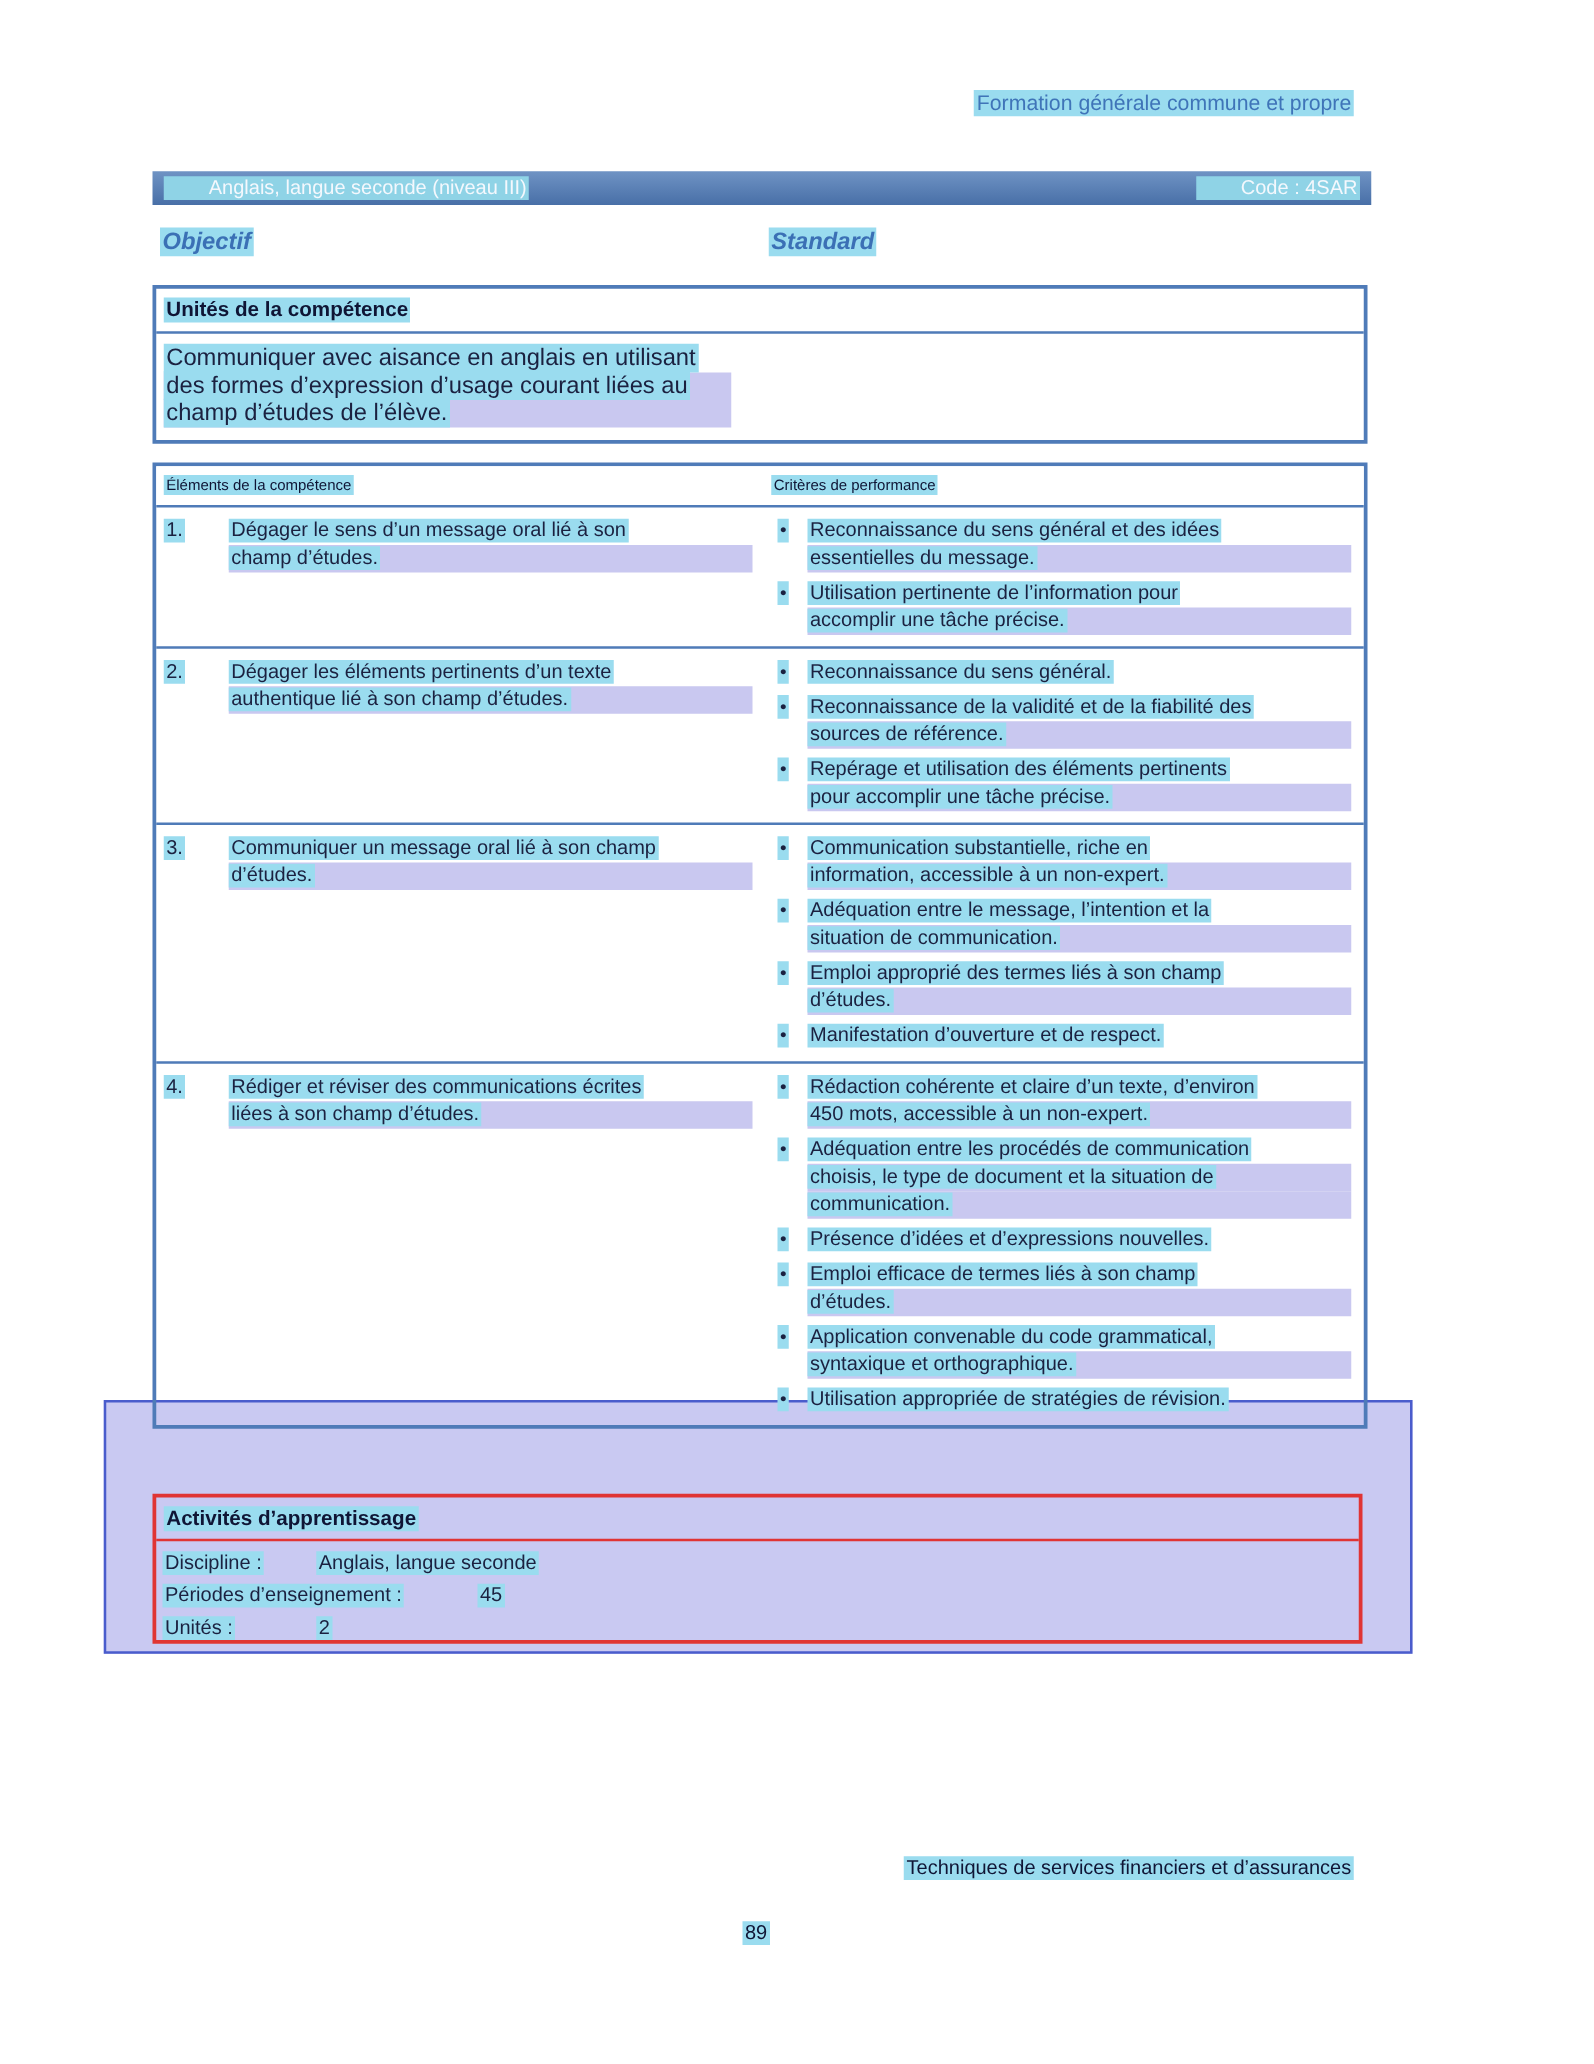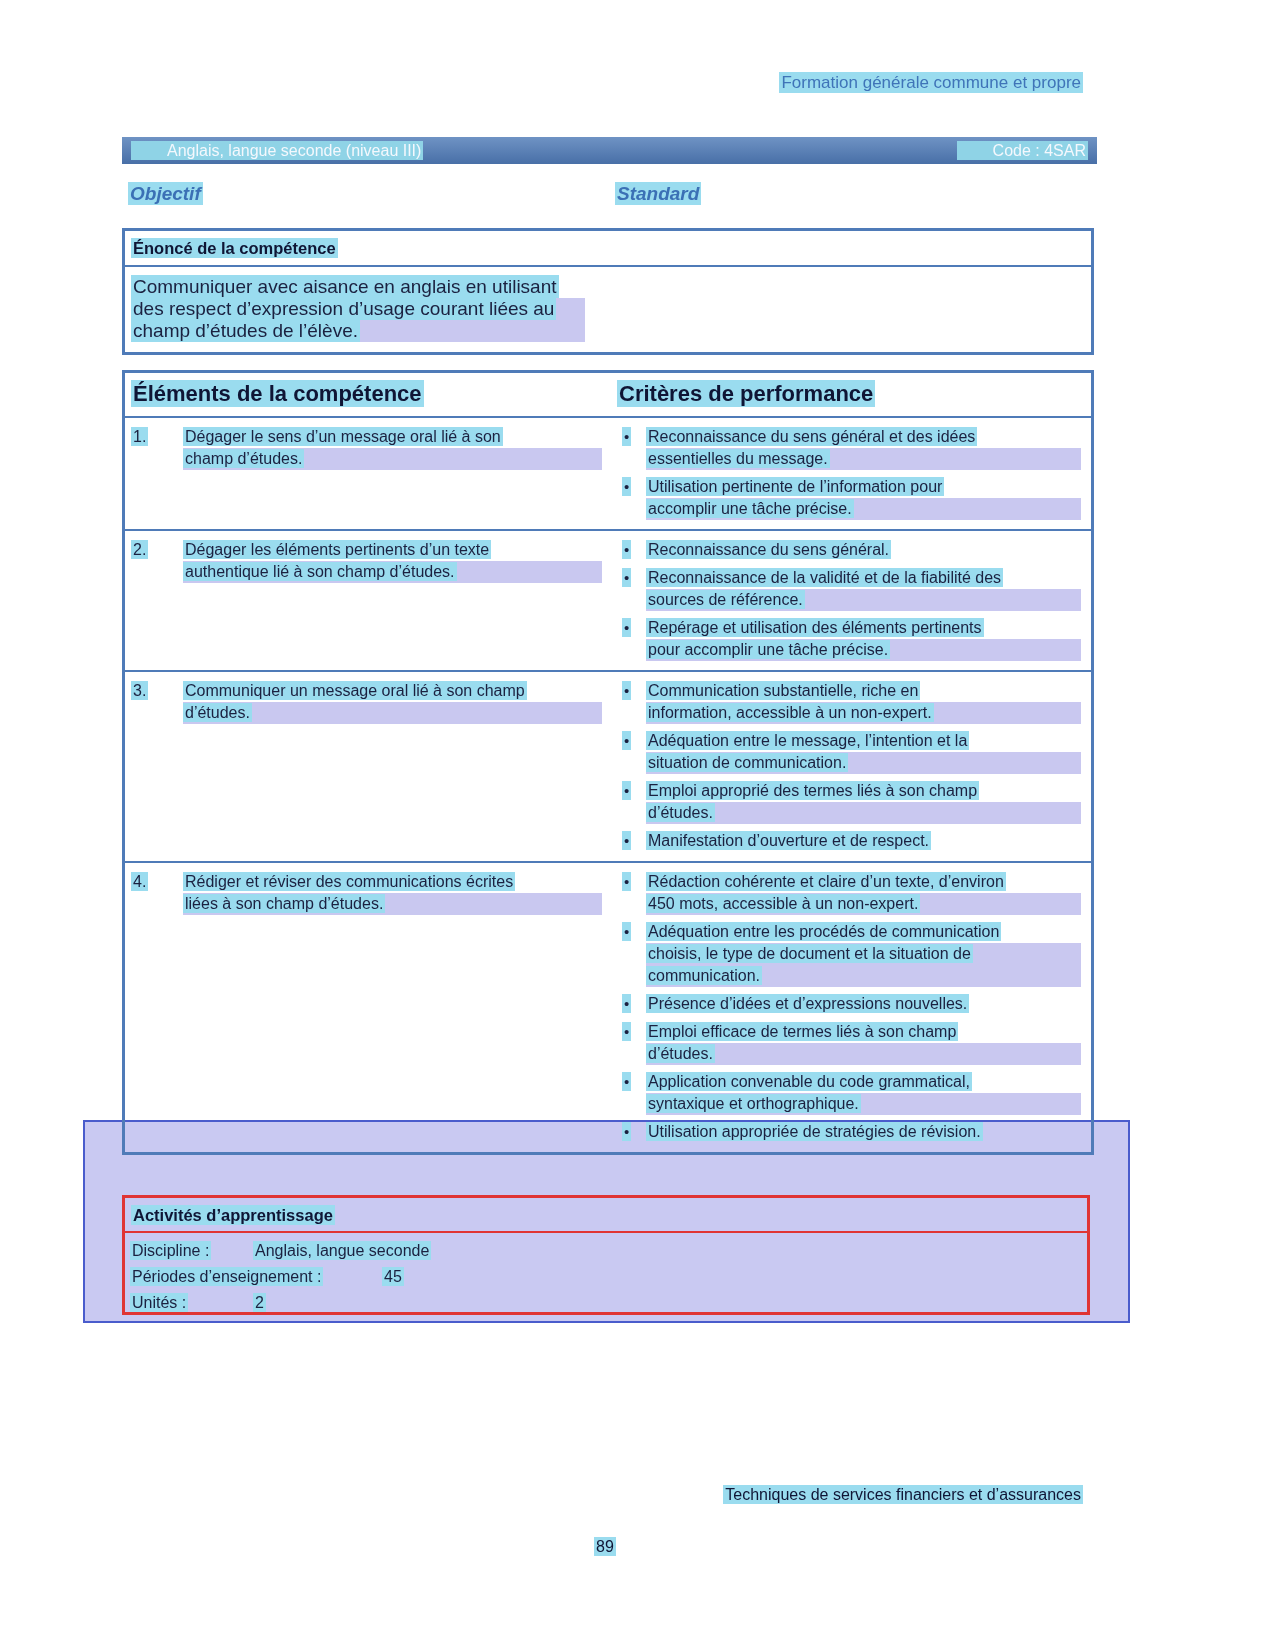--- a/index.html
+++ b/index.html
@@ -75,7 +75,7 @@
 <div class="heading" id="standard"><span class="hl">Standard</span></div>
 
 <div class="tablebox box1">
-  <div class="box-hdr"><span class="hl">Énoncé de la compétence</span></div>
+  <div class="box-hdr"><span class="hl">Unités de la compétence</span></div>
   <div class="box1-body">
       <span class="line"><span class="hl">Communiquer avec aisance en anglais en utilisant</span></span>
       <span class="line cont"><span class="hl">des respect d’expression d’usage courant liées au</span></span>

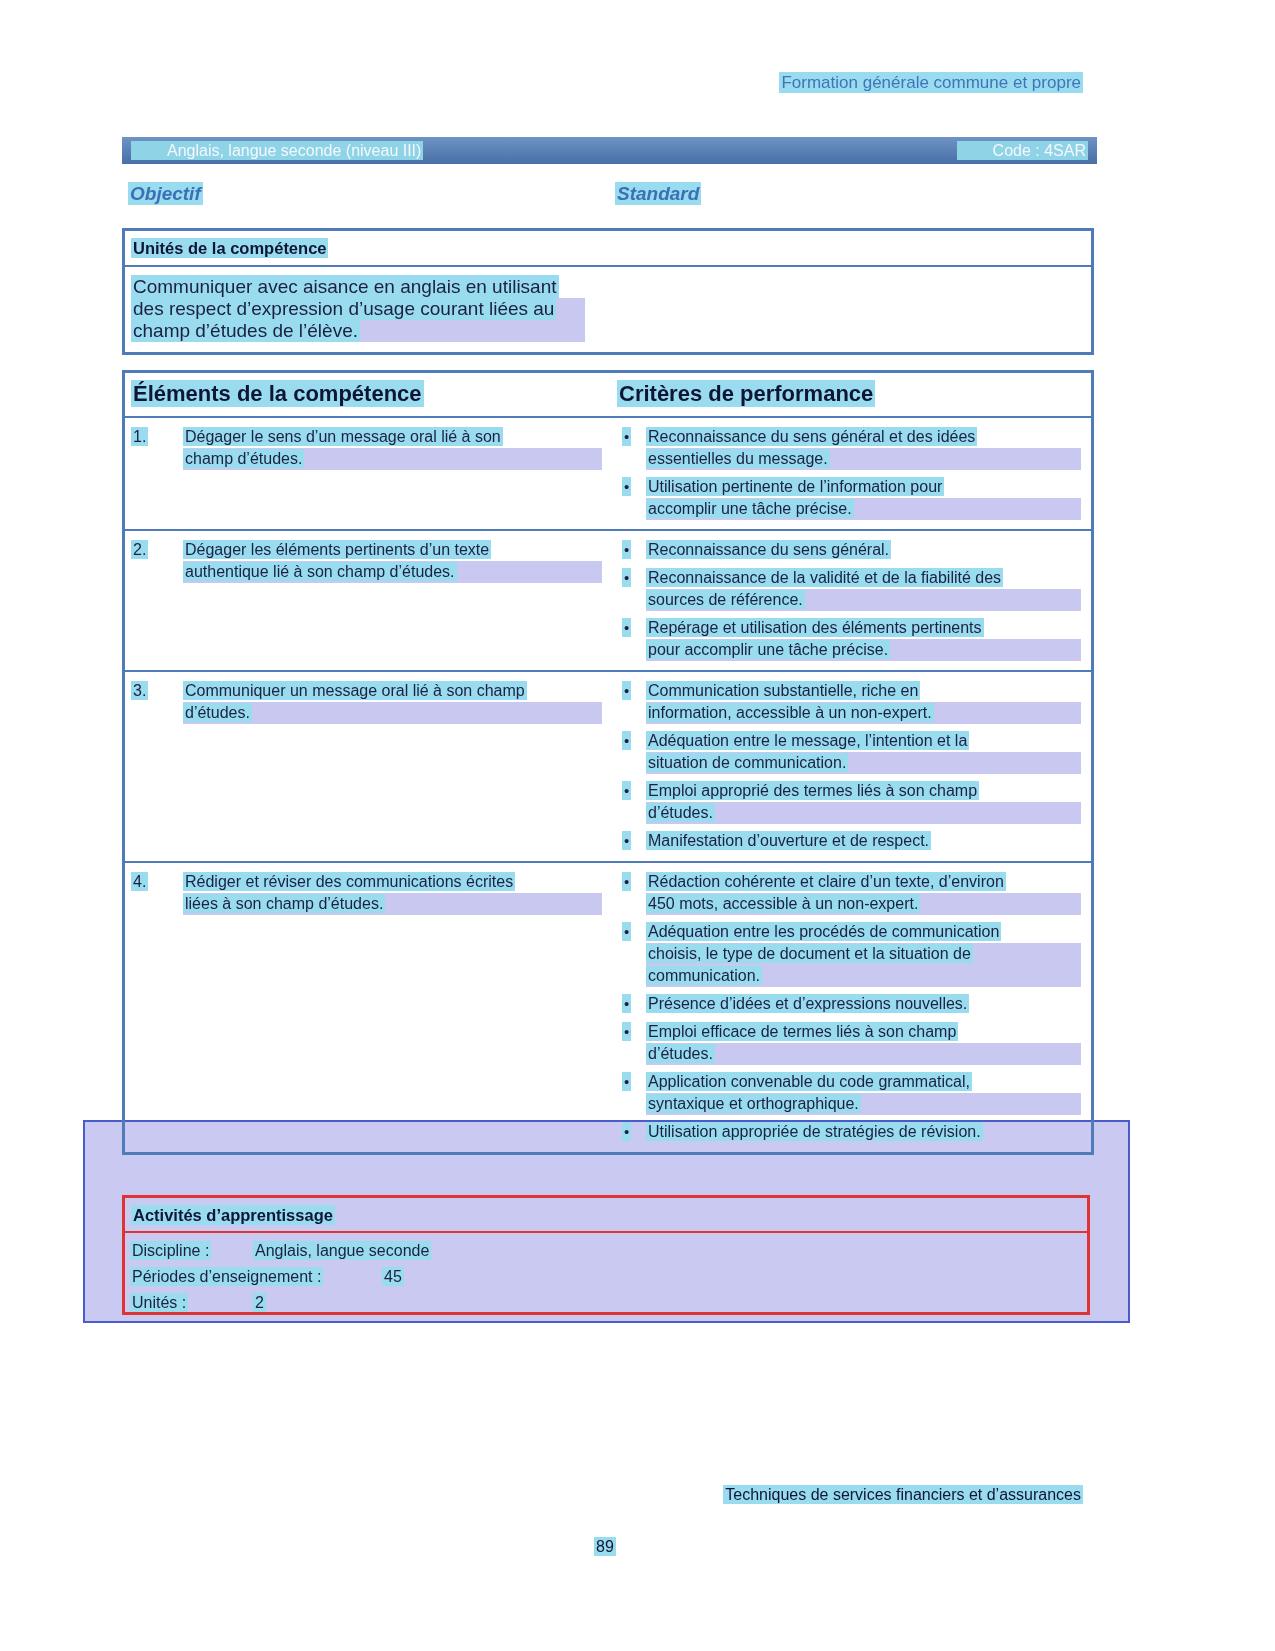--- a/index.html
+++ b/index.html
@@ -78,7 +78,7 @@
   <div class="box-hdr"><span class="hl">Unités de la compétence</span></div>
   <div class="box1-body">
       <span class="line"><span class="hl">Communiquer avec aisance en anglais en utilisant</span></span>
-      <span class="line cont"><span class="hl">des respect d’expression d’usage courant liées au</span></span>
+      <span class="line cont"><span class="hl">des formes d’expression d’usage courant liées au</span></span>
       <span class="line cont"><span class="hl">champ d’études de l’élève.</span></span>
     </div>
 </div>

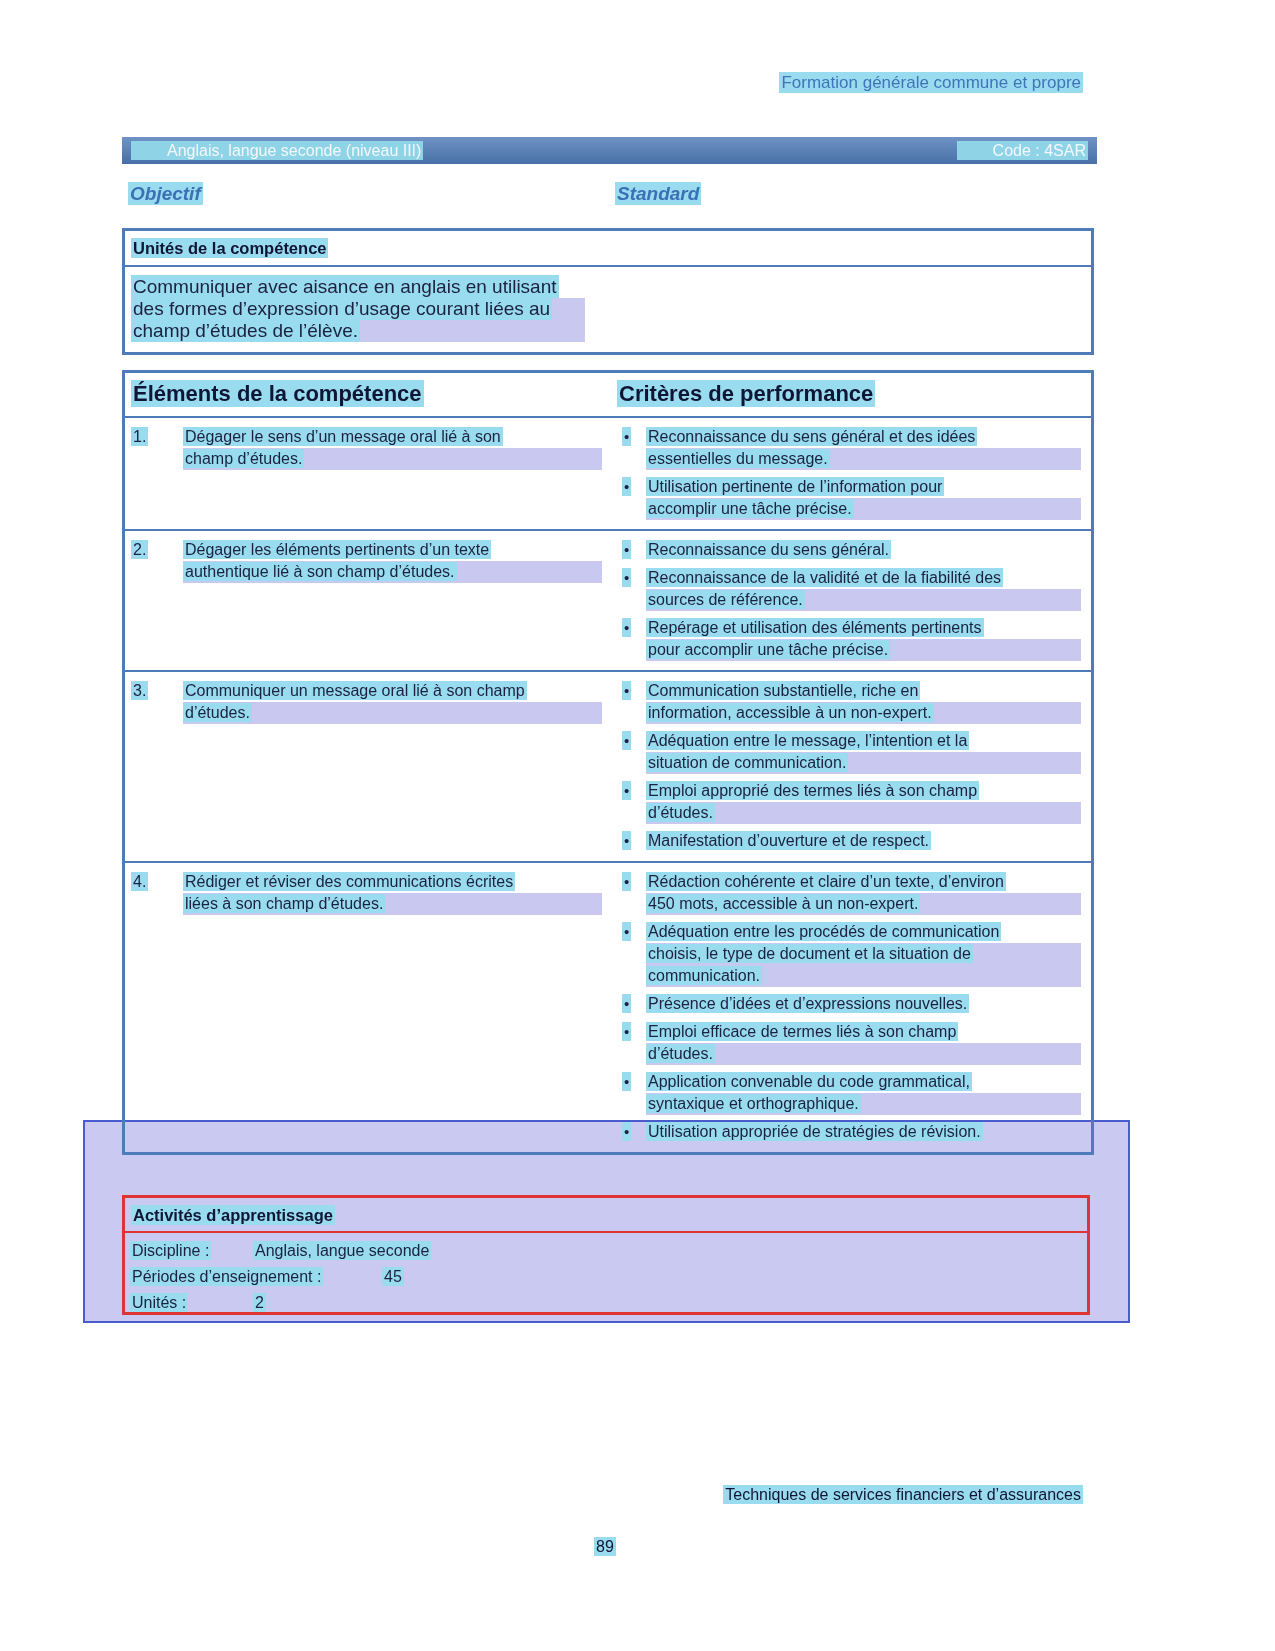--- a/index.html
+++ b/index.html
@@ -31,7 +31,7 @@
   .box1-body{padding:9px 6px 10px 6px;font-size:19px;width:466px;box-sizing:border-box;}
 
   .box2{top:370px;background:transparent;z-index:2;}
-  .box2-hdr{display:flex;border-bottom:2px solid #4f7bb8;font-weight:bold;font-size:22px;padding:8px 0 9px 0;color:#0f1535;background:#ffffff;}
+  .box2-hdr{display:flex;border-bottom:2px solid #4f7bb8;font-weight:normal;font-size:12px;padding:8px 0 9px 0;color:#0f1535;background:#ffffff;}
   .h1{width:487px;padding-left:6px;box-sizing:border-box;}
   .h2{flex:1;padding-left:5px;}
   .crow{display:flex;border-bottom:2px solid #4f7bb8;padding:8px 0 9px 0;font-size:16px;}

